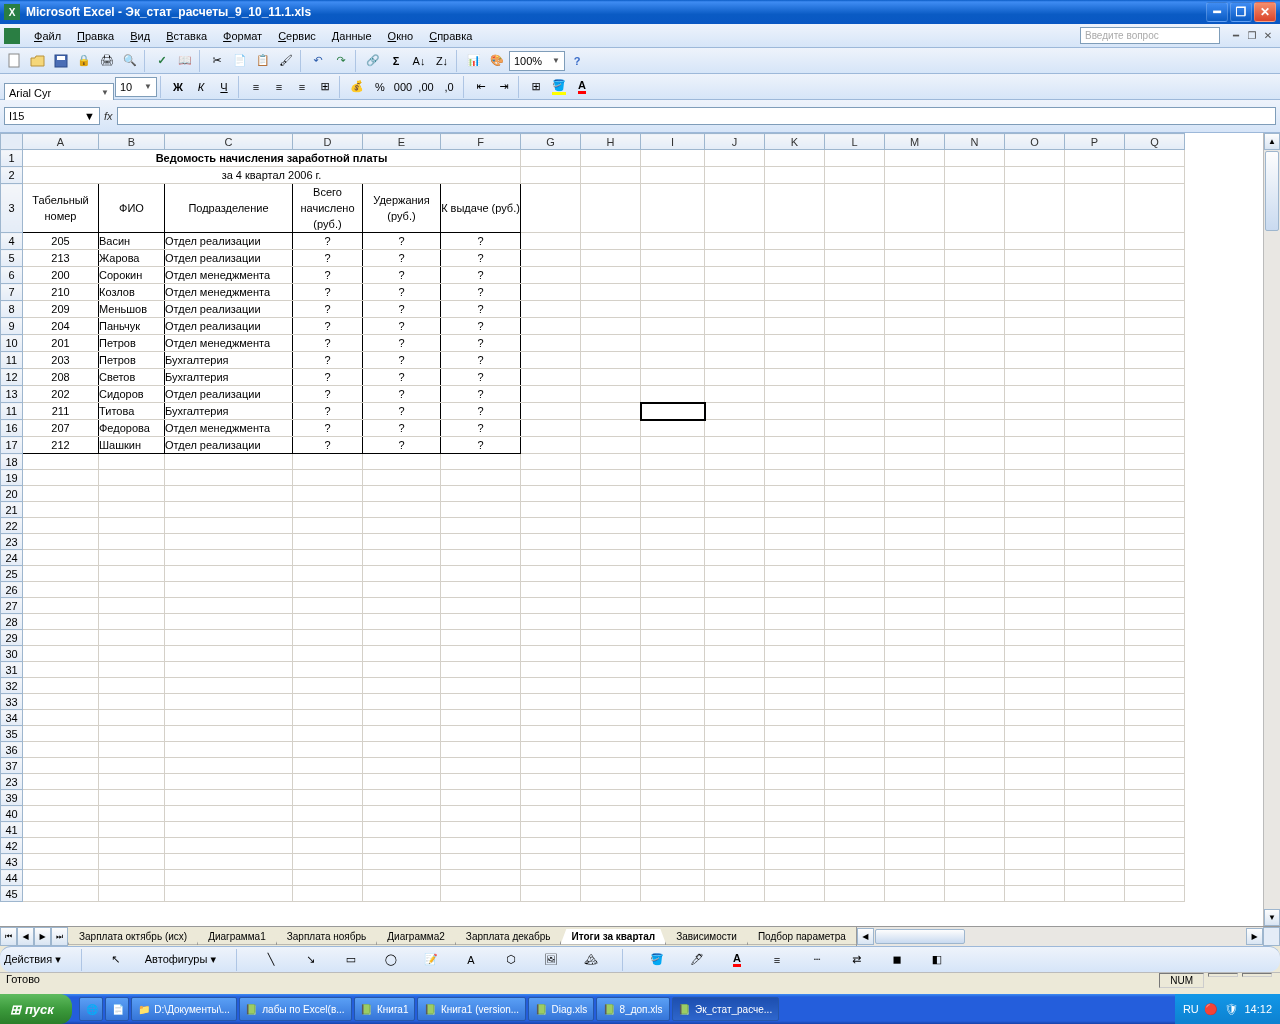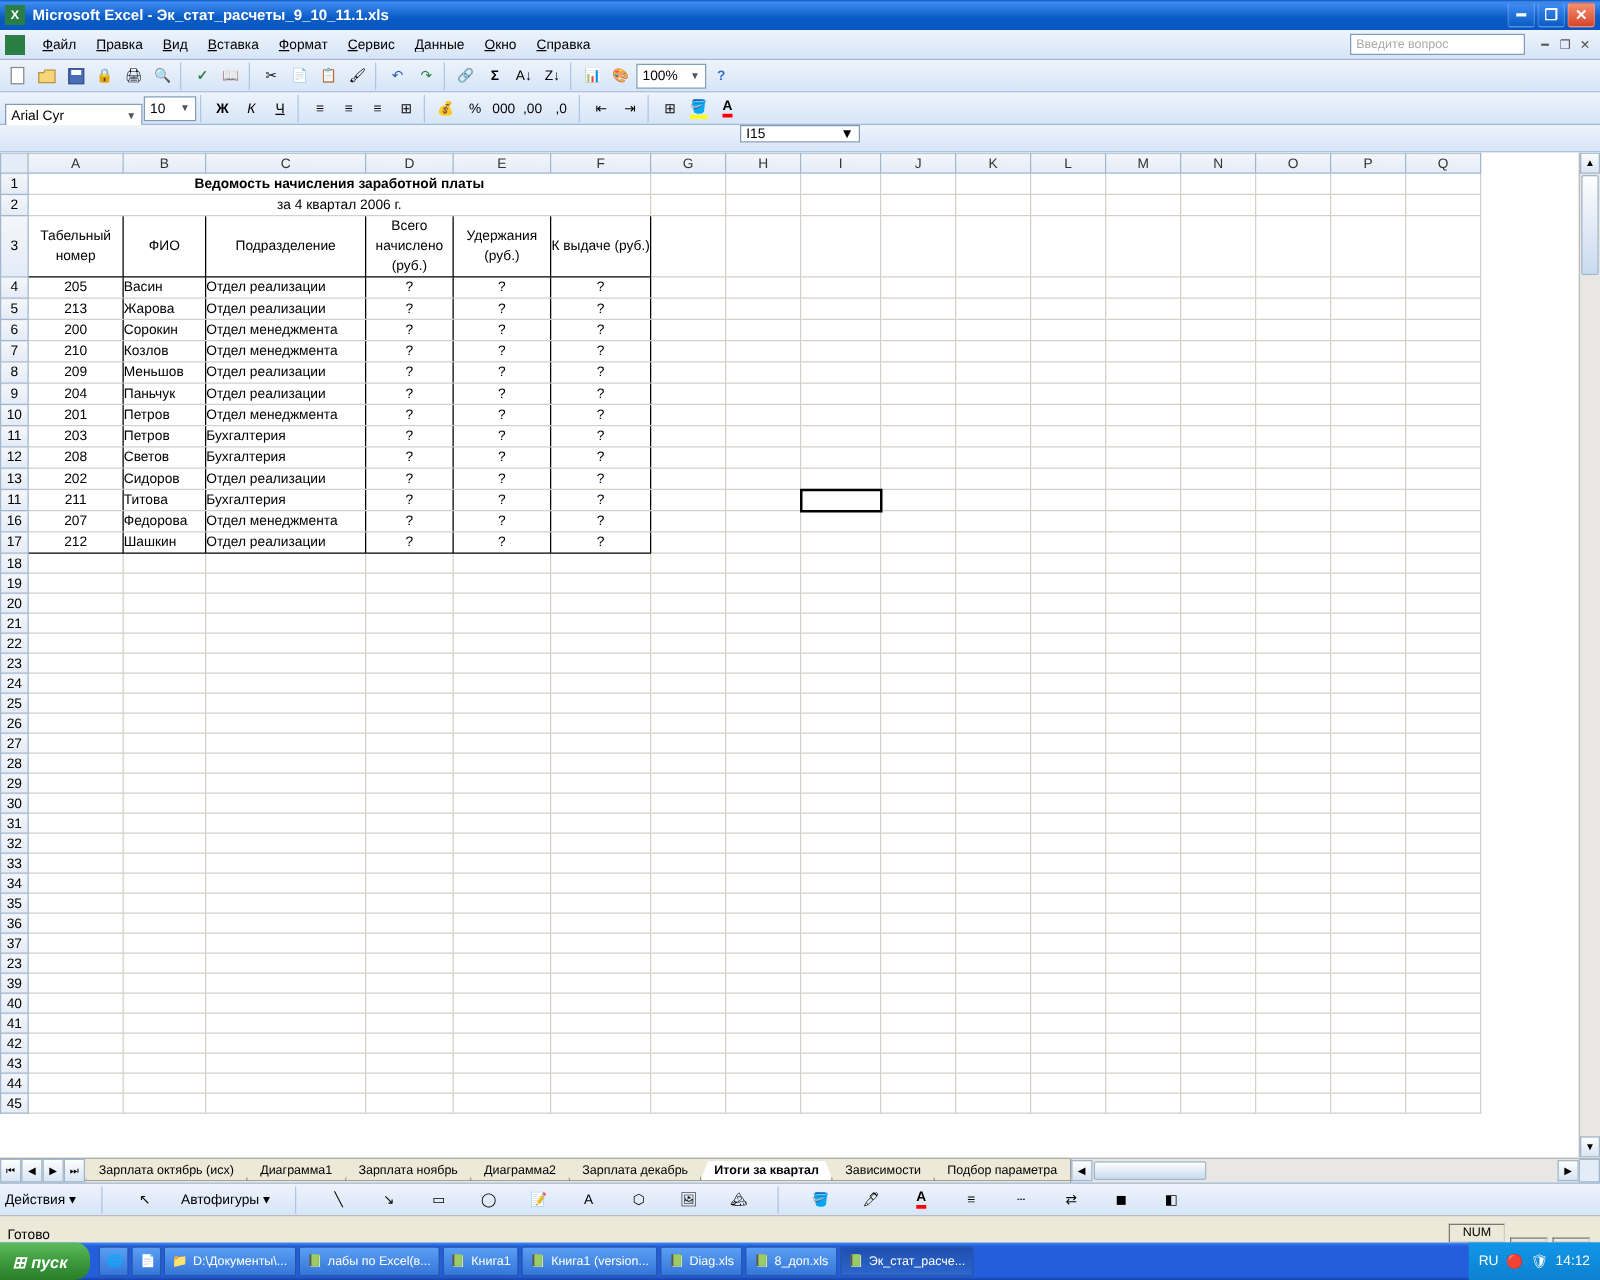--- a/index.html
+++ b/index.html
@@ -24,7 +24,7 @@
   .tsep{width:4px;height:22px;border-left:1px solid #aec5e4;margin:0 2px;}
   .fontbox{height:20px;border:1px solid #7f9db9;background:#fff;display:flex;align-items:center;padding:0 4px;font-size:11px;}
   .fontbox .dd{margin-left:auto;font-size:8px;color:#555;}
-  .namebox-row{height:22px;background:linear-gradient(to bottom,#eef3fb,#d6e5f8);display:flex;align-items:center;padding:0 4px;border-bottom:1px solid #9db8d9;gap:18px;flex-direction:column;}
+  .namebox-row{height:22px;background:linear-gradient(to bottom,#eef3fb,#d6e5f8);display:flex;align-items:center;padding:16px 4px;border-bottom:1px solid #9db8d9;gap:4px;}
   .namebox{width:96px;height:18px;border:1px solid #7f9db9;background:#fff;display:flex;align-items:center;padding:0 4px;font-size:11px;}
   .fxlabel{font-style:italic;font-size:11px;color:#333;}
   .grid-area{flex:1;background:#fff;display:flex;position:relative;overflow:hidden;}

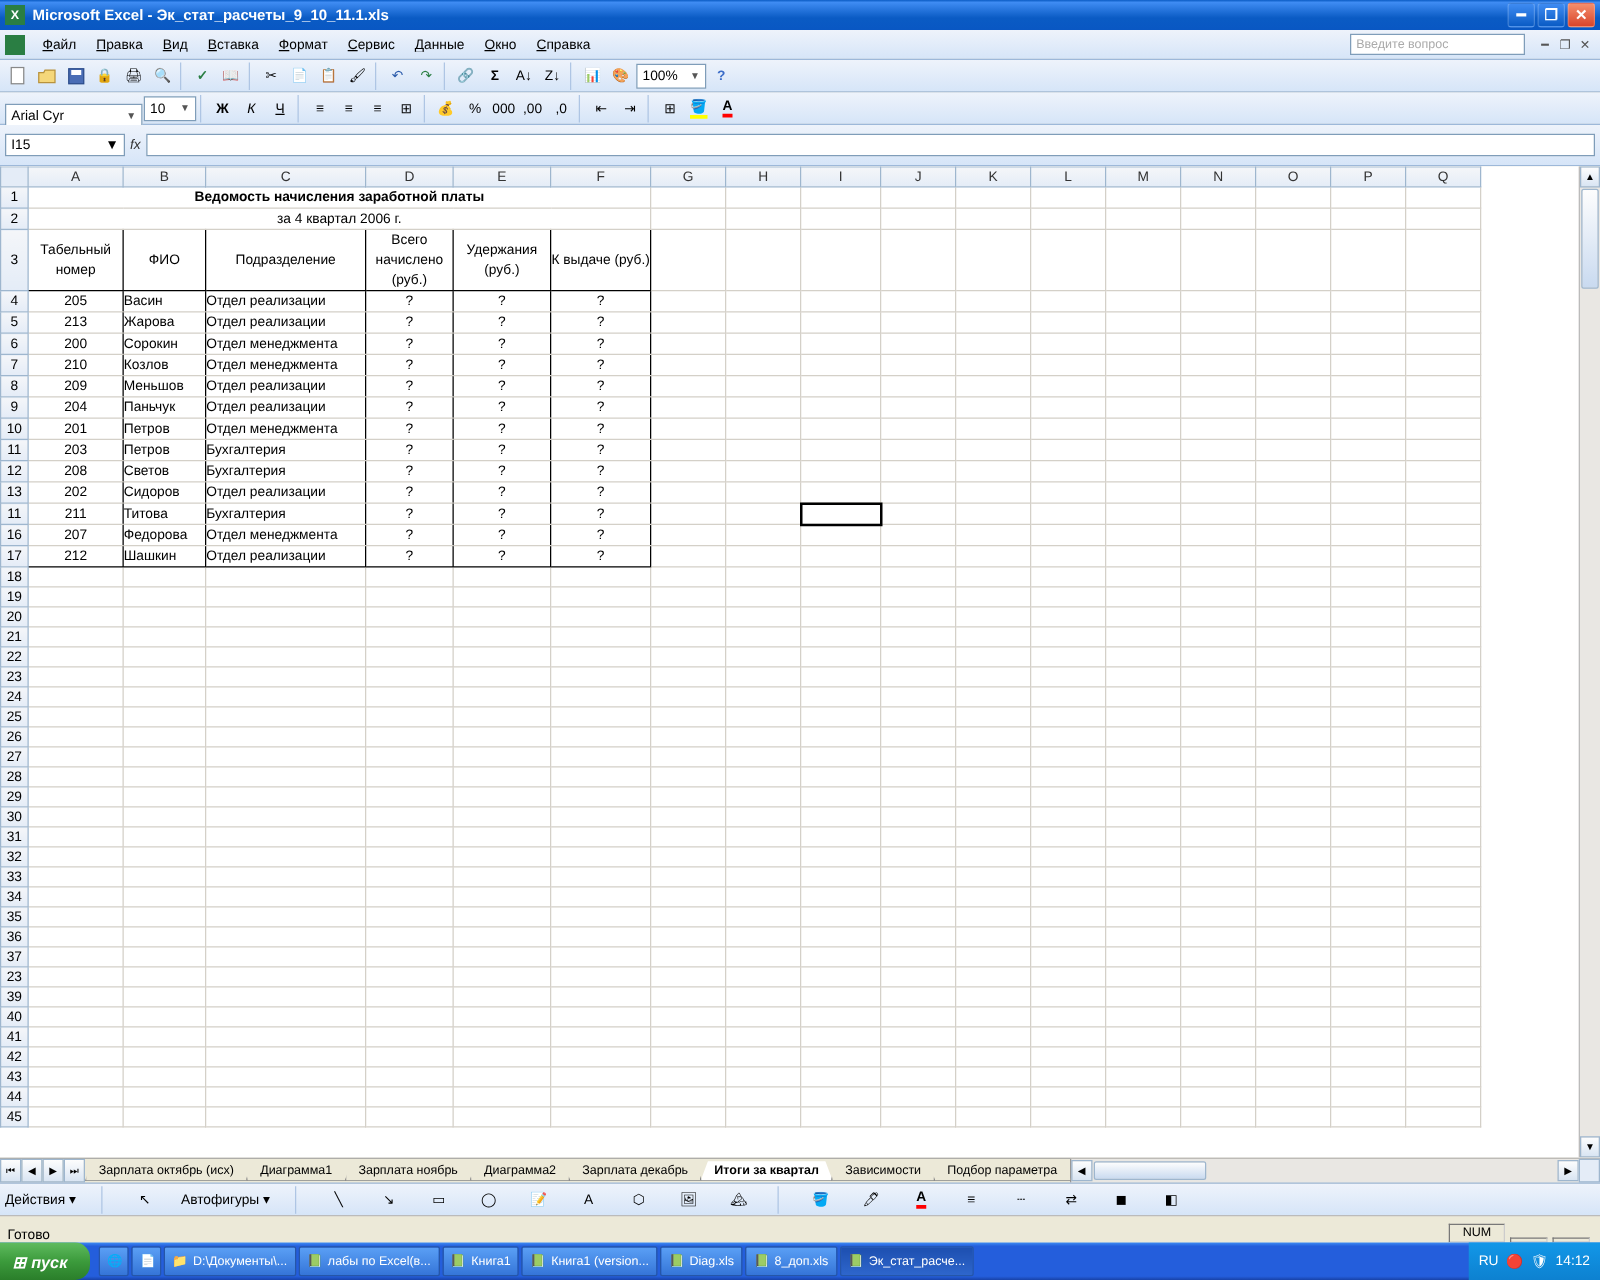--- a/index.html
+++ b/index.html
@@ -53,7 +53,7 @@
   .tab.inactive{background:#ece9d8;}
   .tab.active{font-weight:bold;background:#fff;z-index:2;}
   .hscroll{flex:1;background:#e9e7e3;display:flex;align-items:center;border-left:1px solid #999;}
-  .bottom-toolbar{height:26px;background:linear-gradient(to bottom,#eef3fb,#d6e5f8);display:flex;align-items:center;padding:0 4px;border-top:1px solid #9db8d9;gap:18px;font-size:11px;}
+  .bottom-toolbar{height:26px;background:linear-gradient(to bottom,#eef3fb,#d6e5f8);display:flex;align-items:center;padding:0 4px;border-top:1px solid #9db8d9;gap:18px;font-size:11px;border-radius:11px;}
   .statusbar{height:22px;background:#ece9d8;display:flex;align-items:flex-end;padding:0 6px;font-size:11px;border-top:1px solid #bbb;}
   .statusbar .sp{flex:1;}
   .statusbar .box{border:1px inset #ccc;padding:1px 10px;margin:0 2px;font-size:10px;}

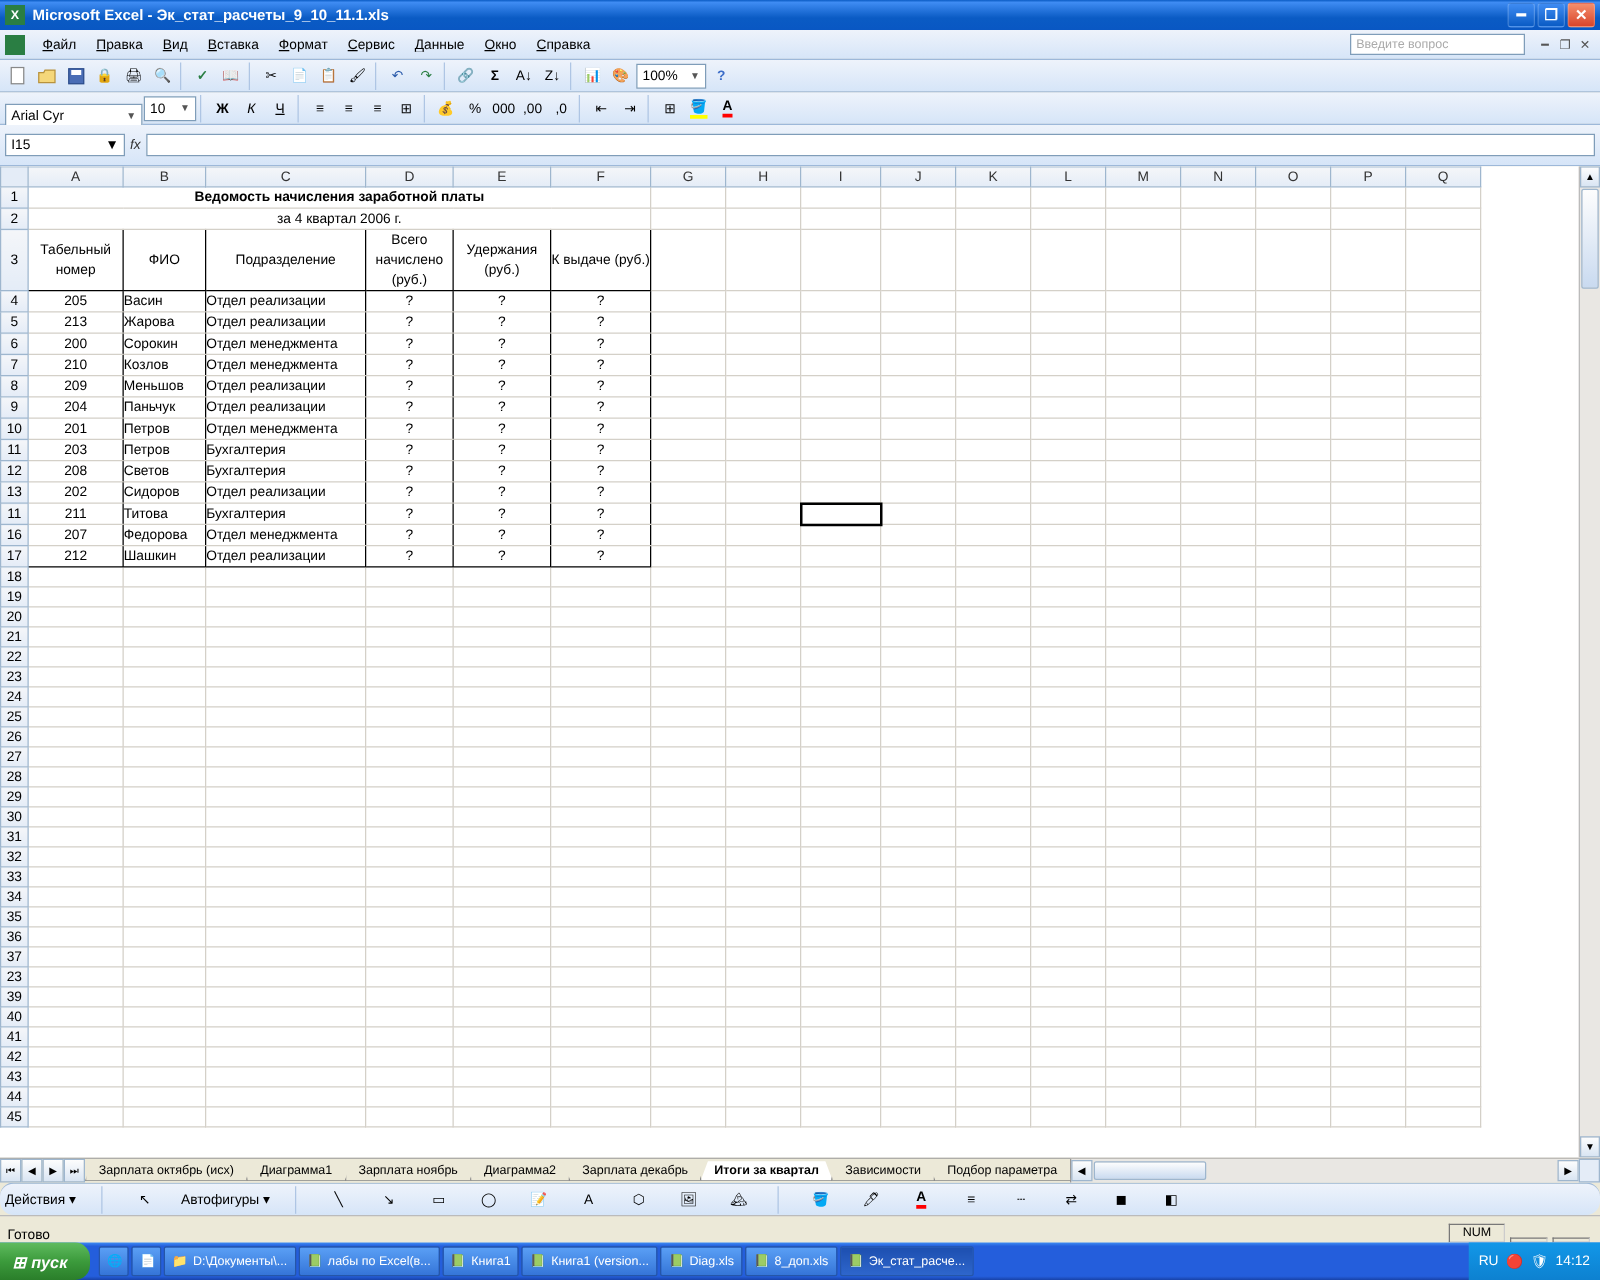--- a/index.html
+++ b/index.html
@@ -54,7 +54,7 @@
   .tab.active{font-weight:bold;background:#fff;z-index:2;}
   .hscroll{flex:1;background:#e9e7e3;display:flex;align-items:center;border-left:1px solid #999;}
   .bottom-toolbar{height:26px;background:linear-gradient(to bottom,#eef3fb,#d6e5f8);display:flex;align-items:center;padding:0 4px;border-top:1px solid #9db8d9;gap:18px;font-size:11px;border-radius:11px;}
-  .statusbar{height:22px;background:#ece9d8;display:flex;align-items:flex-end;padding:0 6px;font-size:11px;border-top:1px solid #bbb;}
+  .statusbar{height:22px;background:#ece9d8;display:flex;align-items:flex-start;padding:0 6px;font-size:11px;border-top:1px solid #bbb;}
   .statusbar .sp{flex:1;}
   .statusbar .box{border:1px inset #ccc;padding:1px 10px;margin:0 2px;font-size:10px;}
   .taskbar{height:30px;background:linear-gradient(to bottom,#3f8cf3 0%,#245edc 10%,#245edc 90%,#1842a8 100%);display:flex;align-items:center;color:#fff;font-size:11px;}

